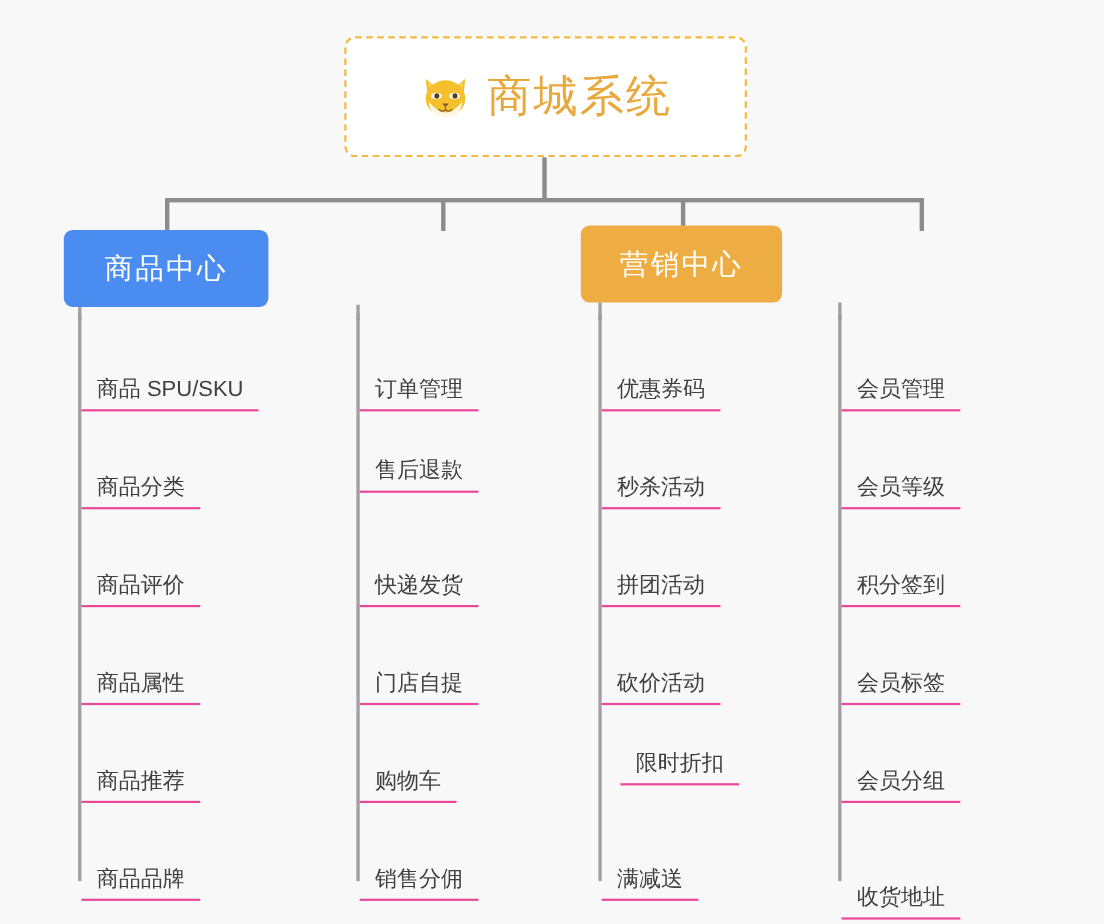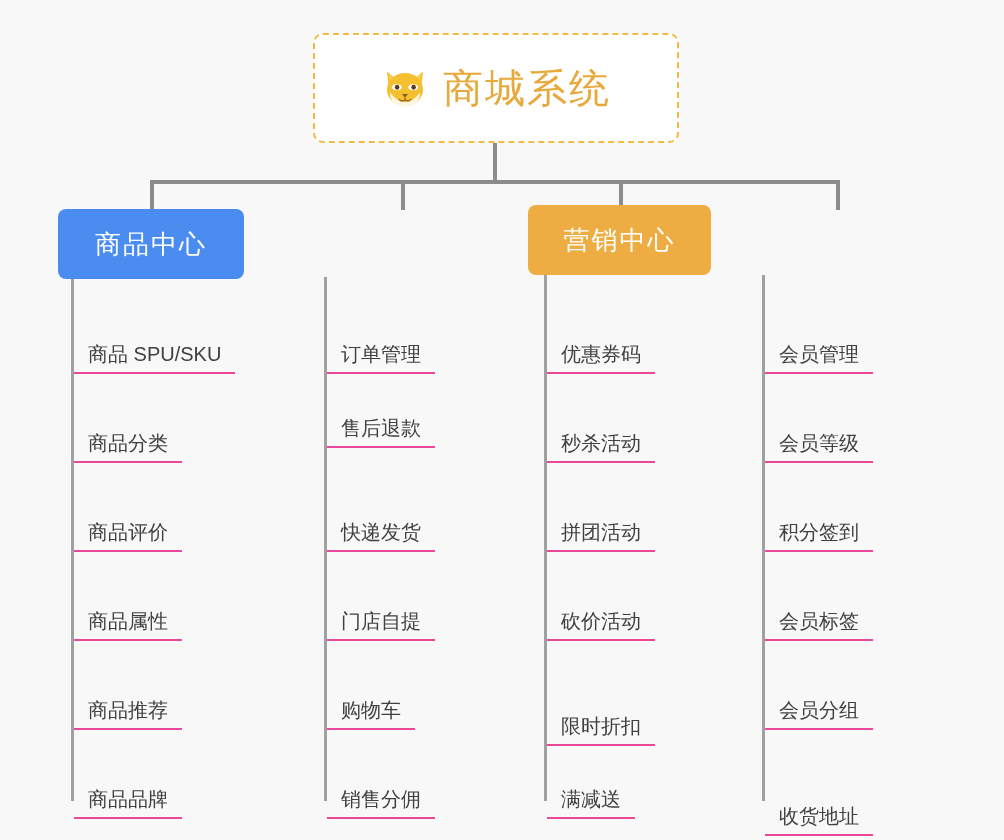--- a/index.html
+++ b/index.html
@@ -202,7 +202,7 @@
     <div class="leaf-item" style="top:267px;">
       <span class="leaf-label">砍价活动</span>
     </div>
-    <div class="leaf-item" style="top:372px;">
+    <div class="leaf-item" style="top:340px;margin-left:17px;">
       <span class="leaf-label">限时折扣</span>
     </div>
     <div class="leaf-item" style="top:445px;">

